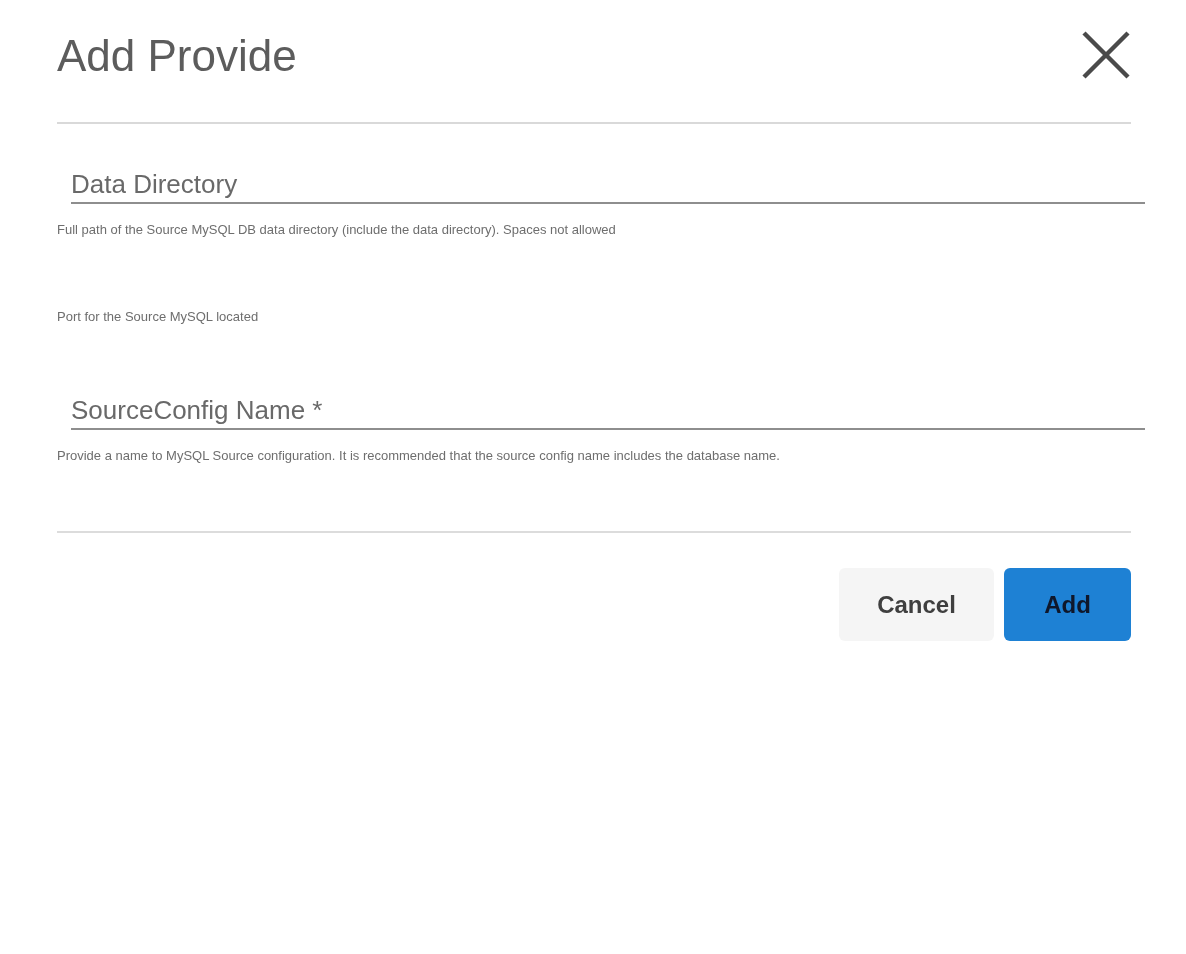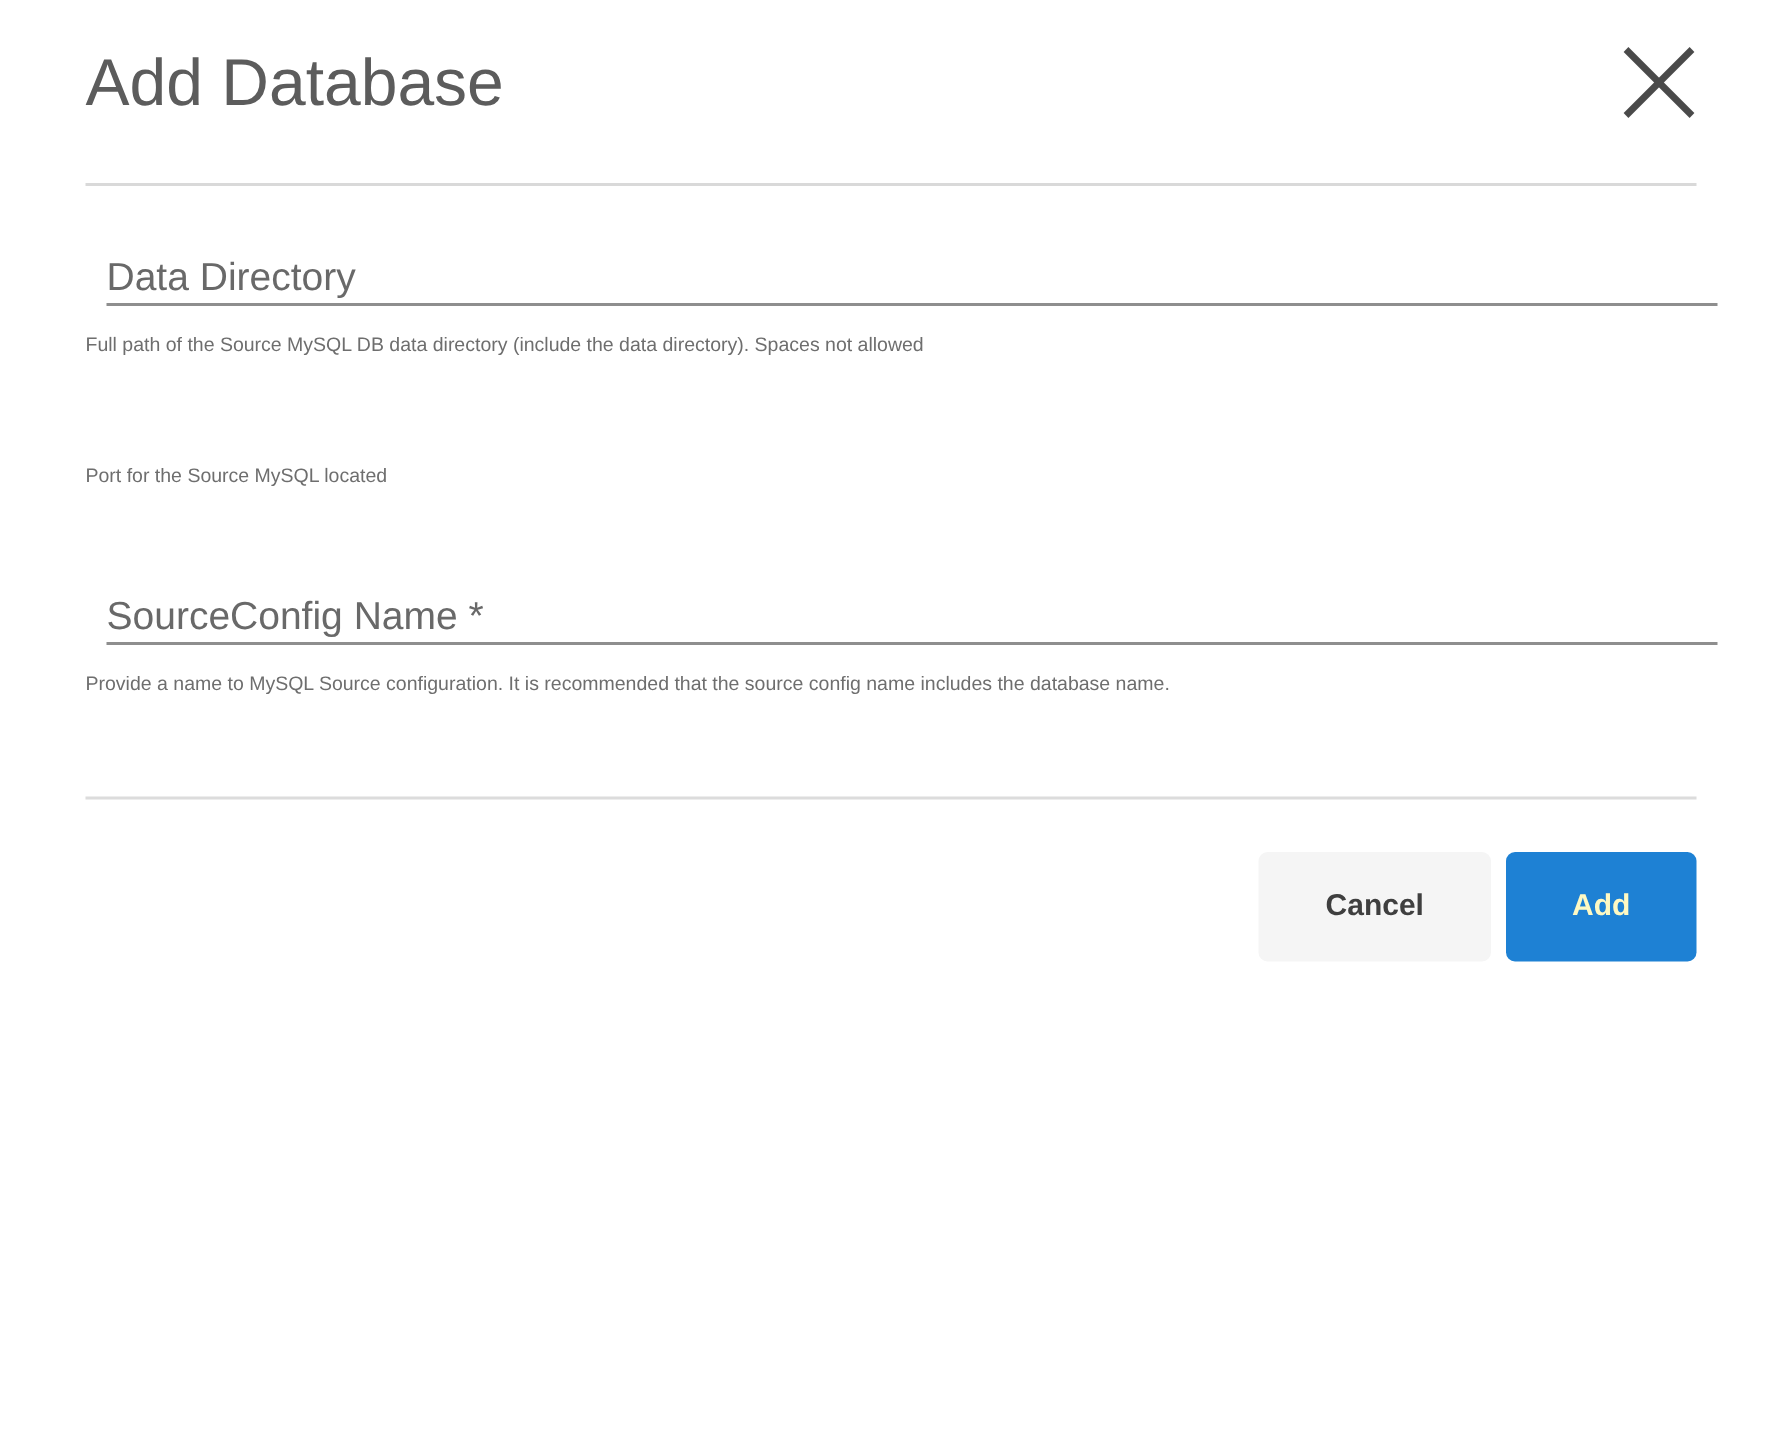--- a/index.html
+++ b/index.html
@@ -111,7 +111,7 @@
 <div class="dialog">
 
   <div class="dialog-header">
-    <h1 class="dialog-title">Add Database</h1>
+    <h1 class="dialog-title">Add Provide</h1>
     <button class="close-btn" aria-label="Close">
       <svg width="50" height="50" viewBox="0 0 50 50">
         <line x1="3" y1="3" x2="47" y2="47" stroke="#4a4a4a" stroke-width="4.5"></line>

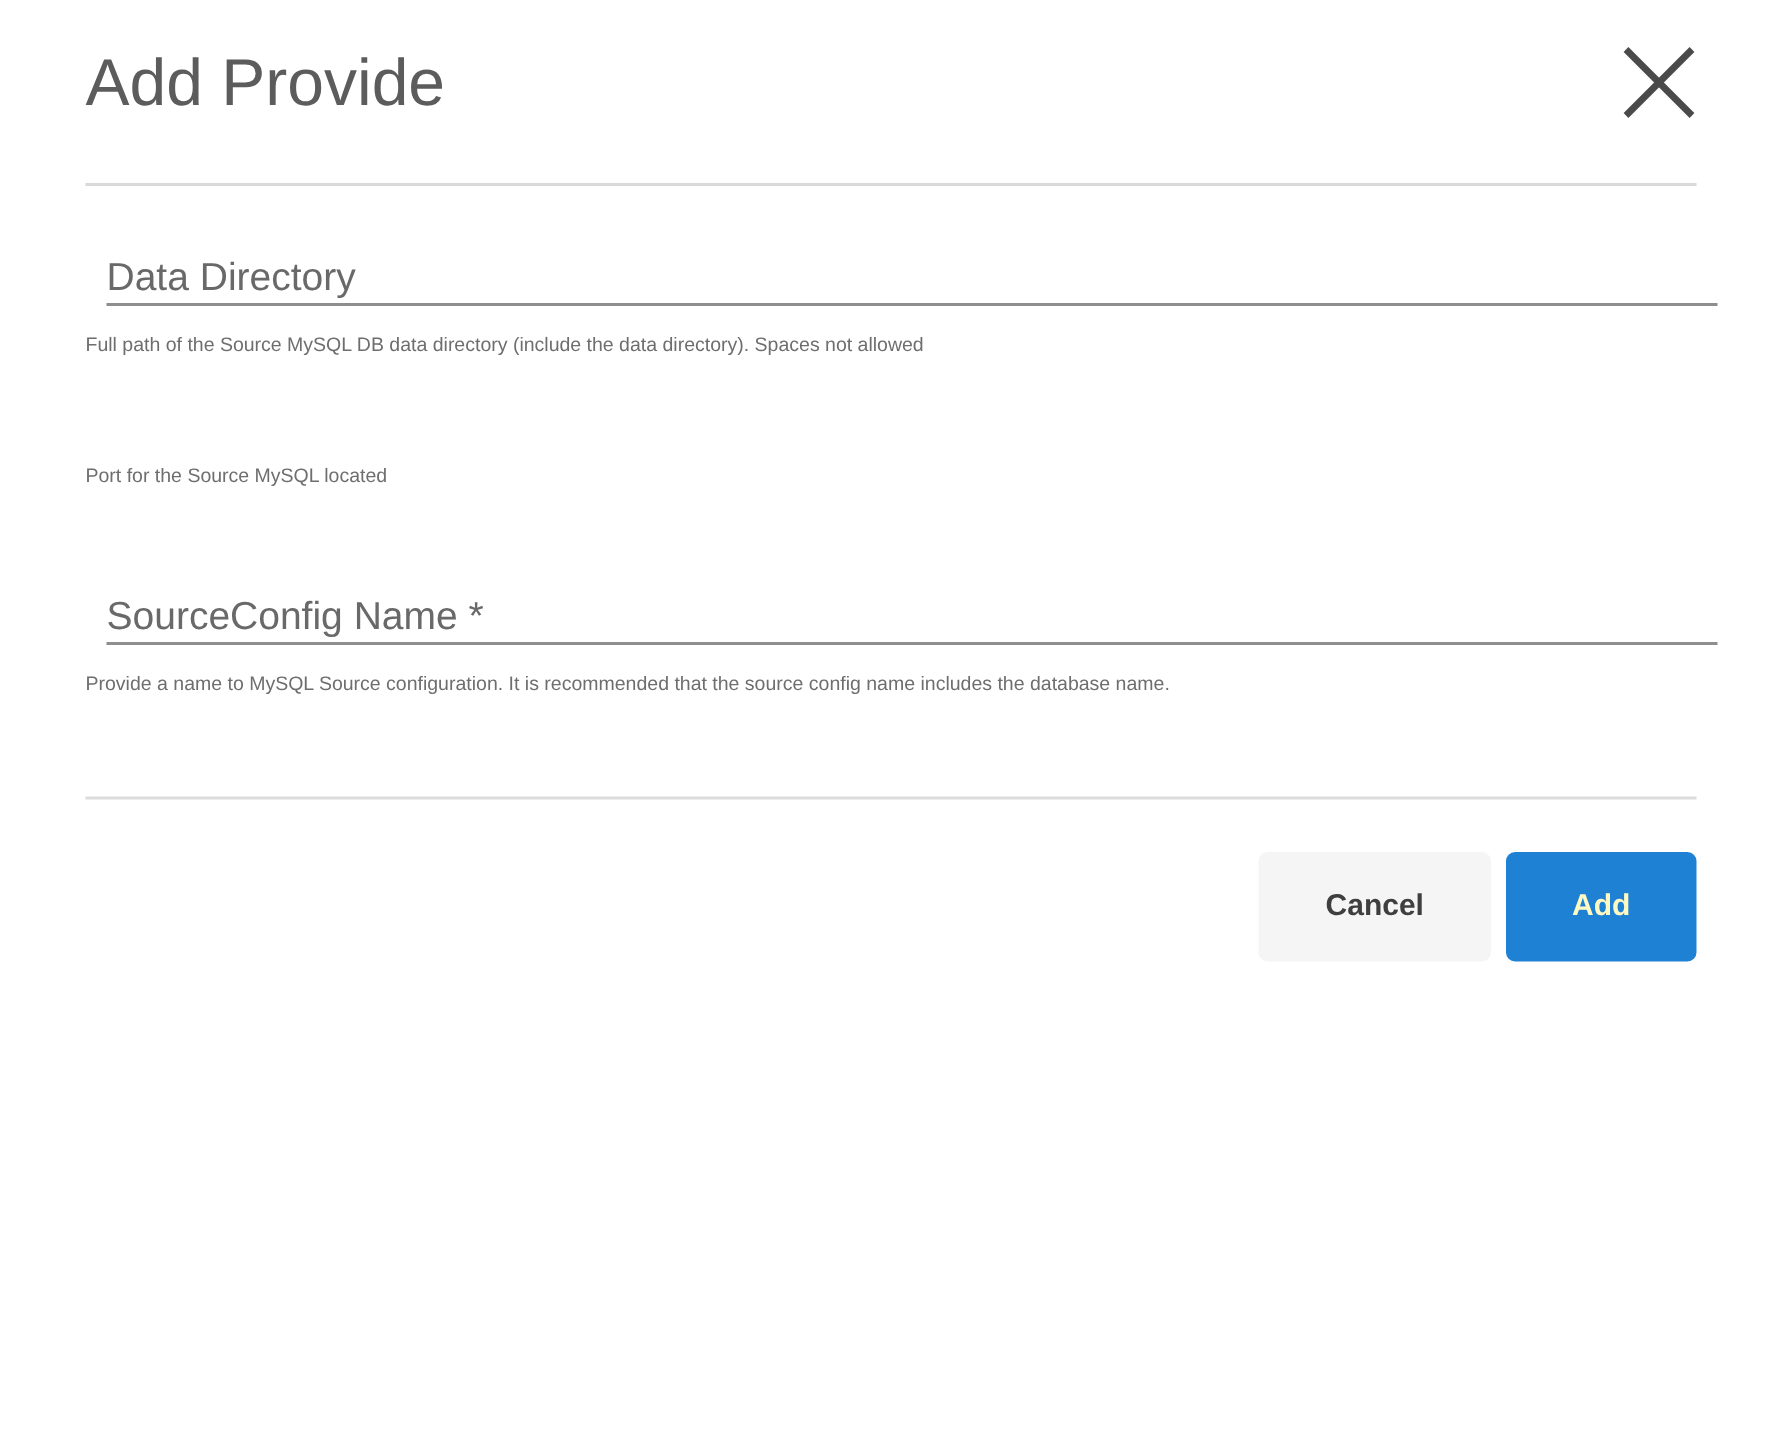--- a/index.html
+++ b/index.html
@@ -89,7 +89,7 @@
     border: none;
     border-radius: 6px;
     font-family: inherit;
-    font-size: 20px;
+    font-size: 24px;
     font-weight: 600;
     cursor: pointer;
     padding: 0;

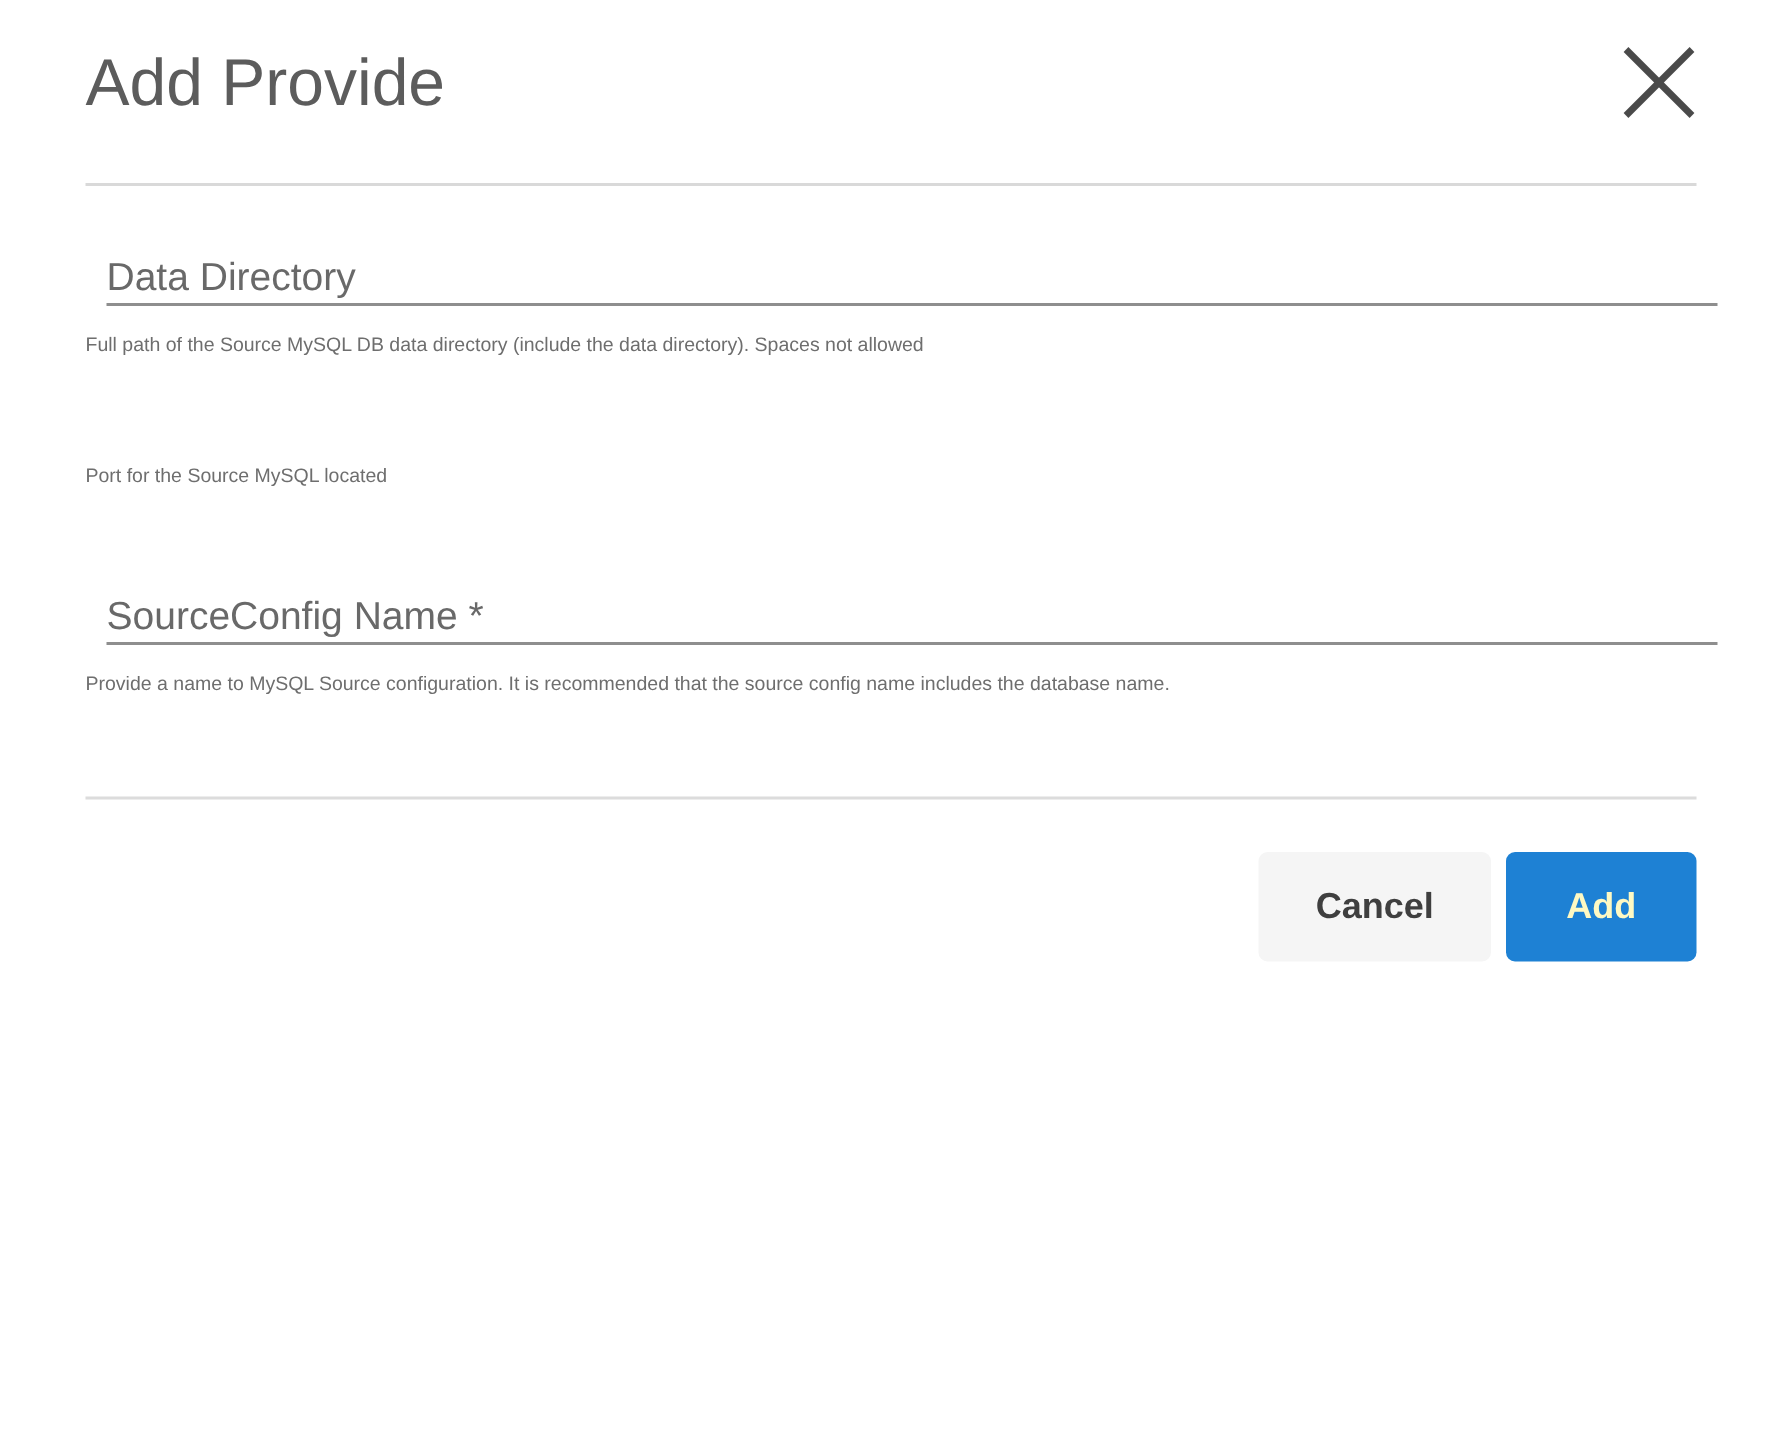--- a/index.html
+++ b/index.html
@@ -102,7 +102,7 @@
   .btn-add {
     width: 127px;
     background: #1e81d4;
-    color: #fef9c3;
+    color: #0f172a;
   }
 </style>
 </head>

